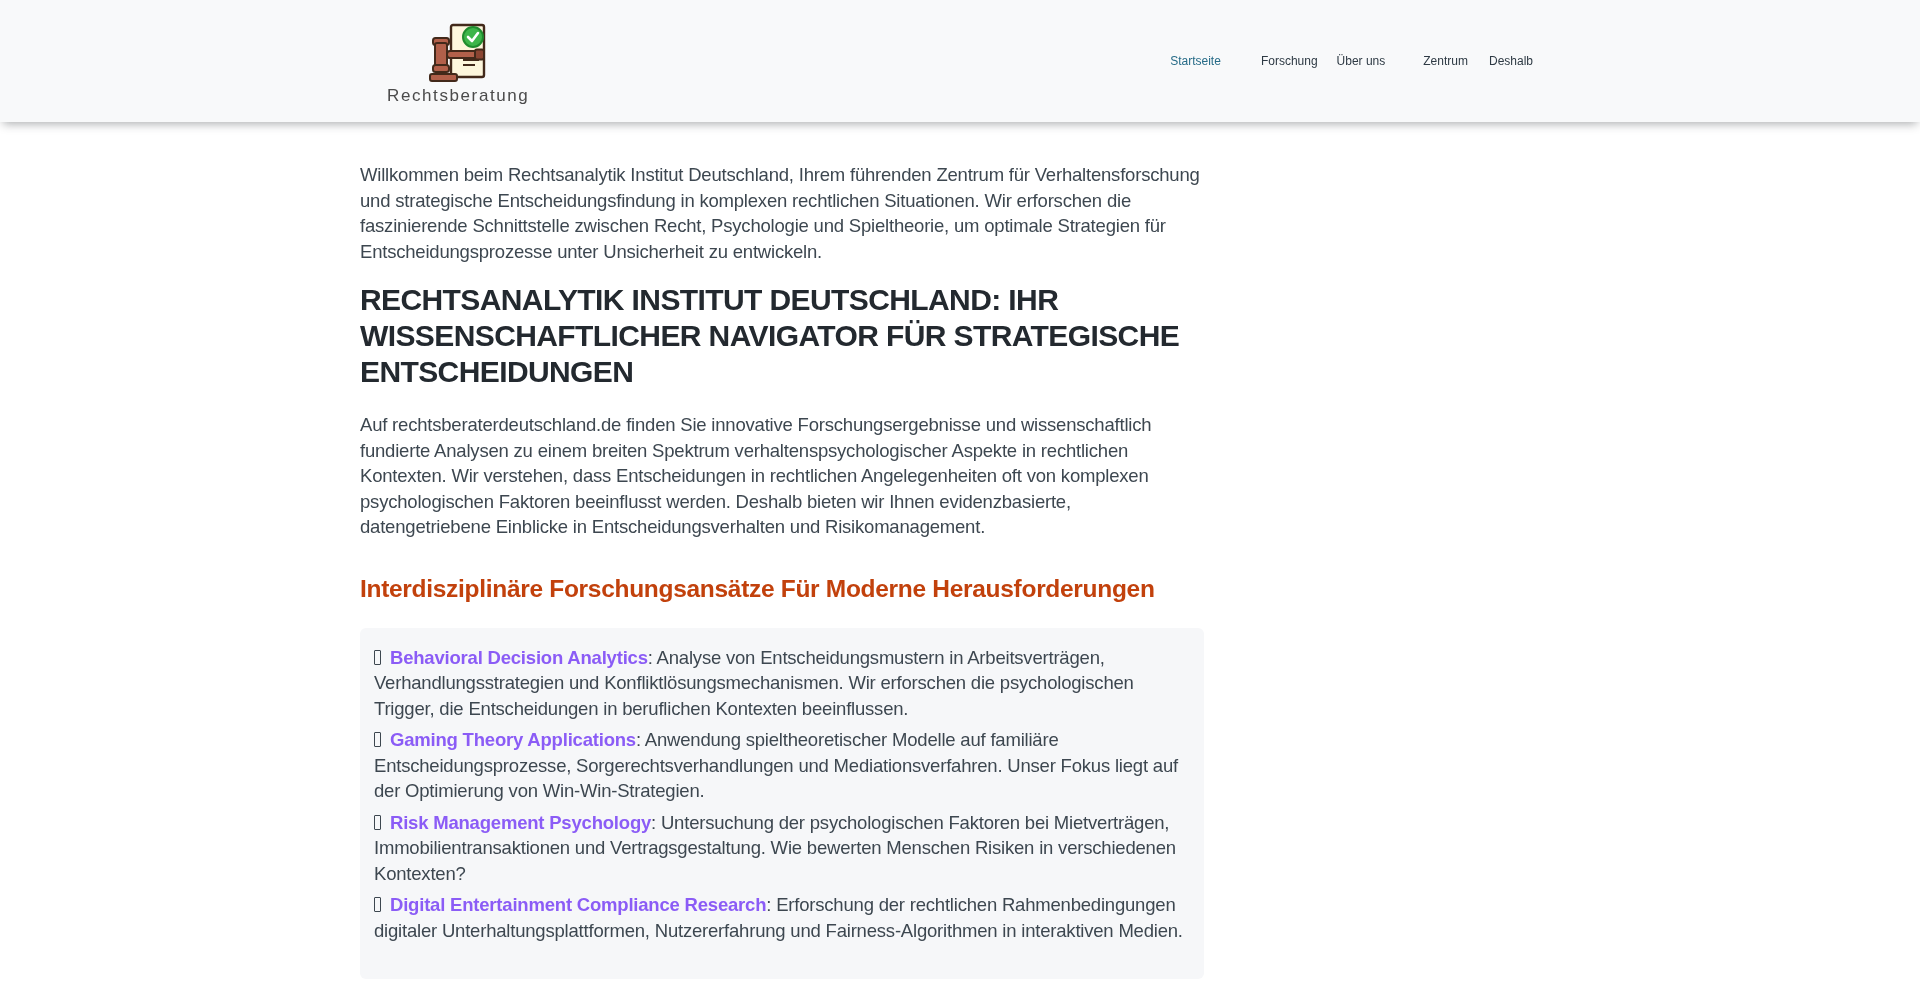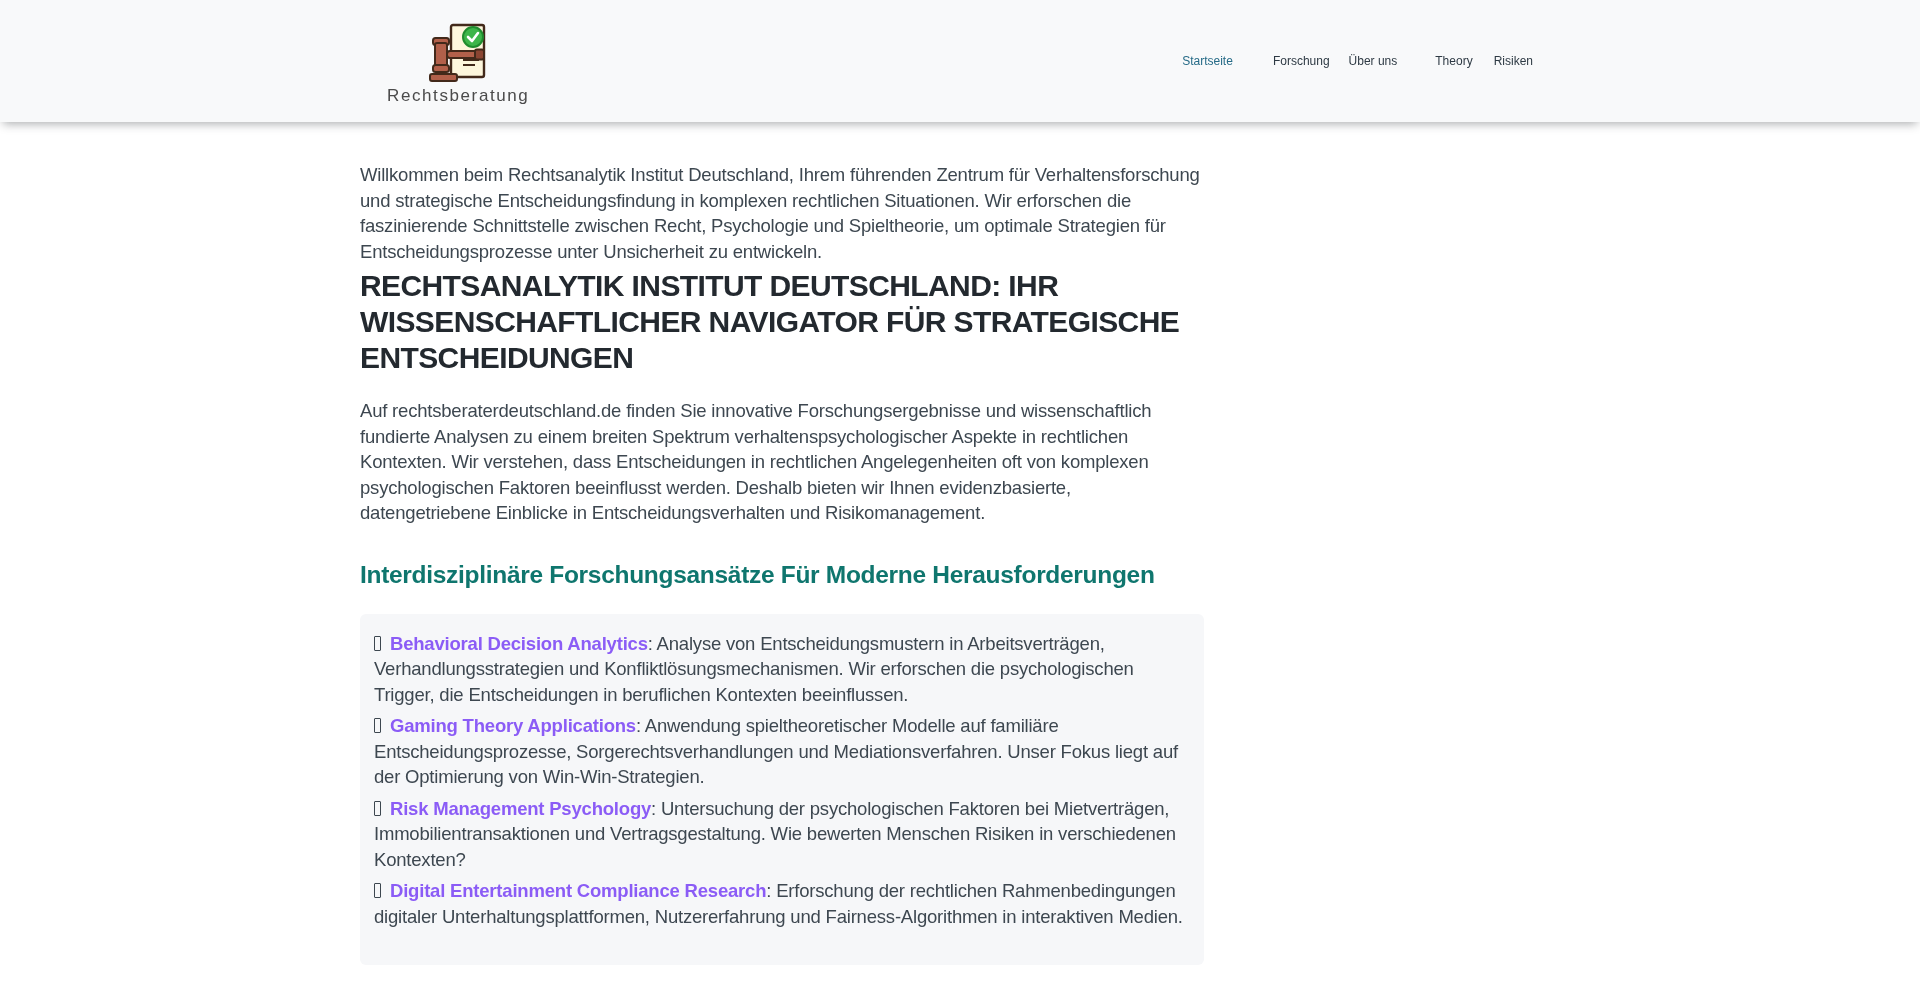--- a/index.html
+++ b/index.html
@@ -130,7 +130,7 @@
       <a class="active">Startseite</a>
       <a>Forschung</a>
       <a>Über uns</a>
-      <a>Theory</a>
+      <a>Zentrum</a>
       <a>Risiken</a>
     </nav>
   </div>

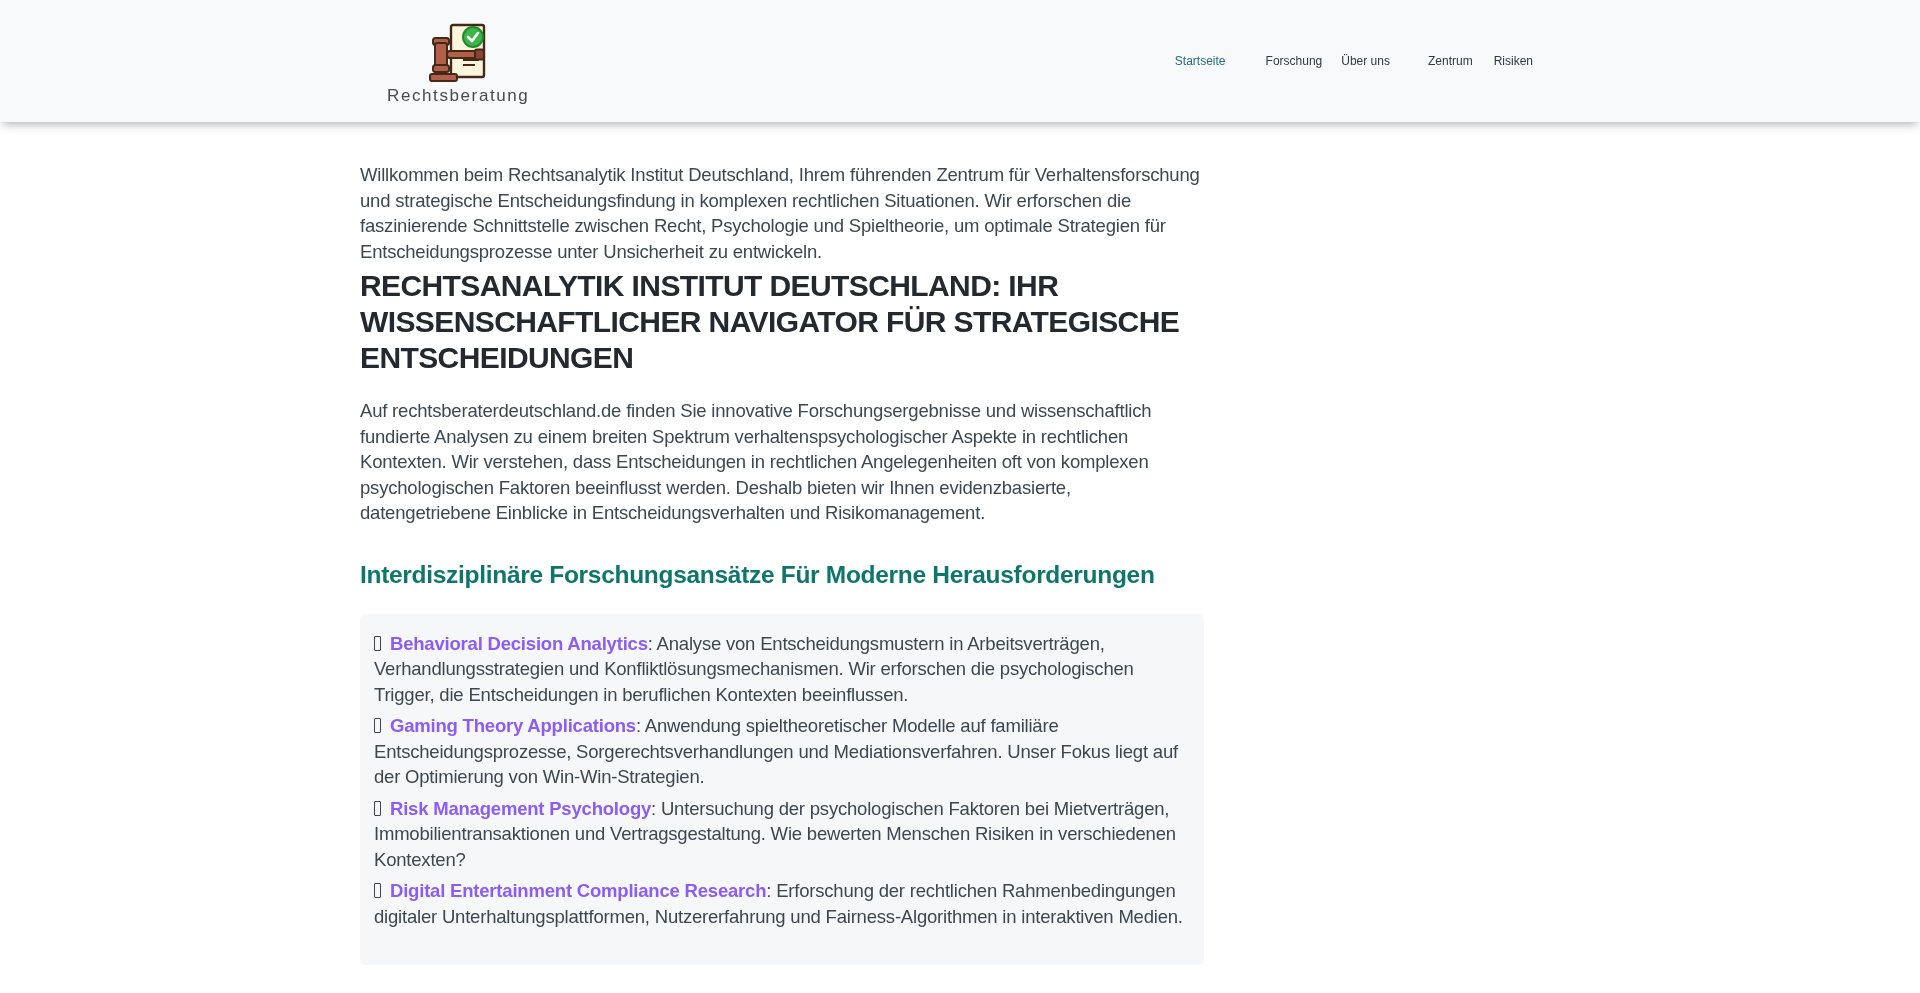--- a/index.html
+++ b/index.html
@@ -131,7 +131,7 @@
       <a>Forschung</a>
       <a>Über uns</a>
       <a>Zentrum</a>
-      <a>Risiken</a>
+      <a>Deshalb</a>
     </nav>
   </div>
 </header>

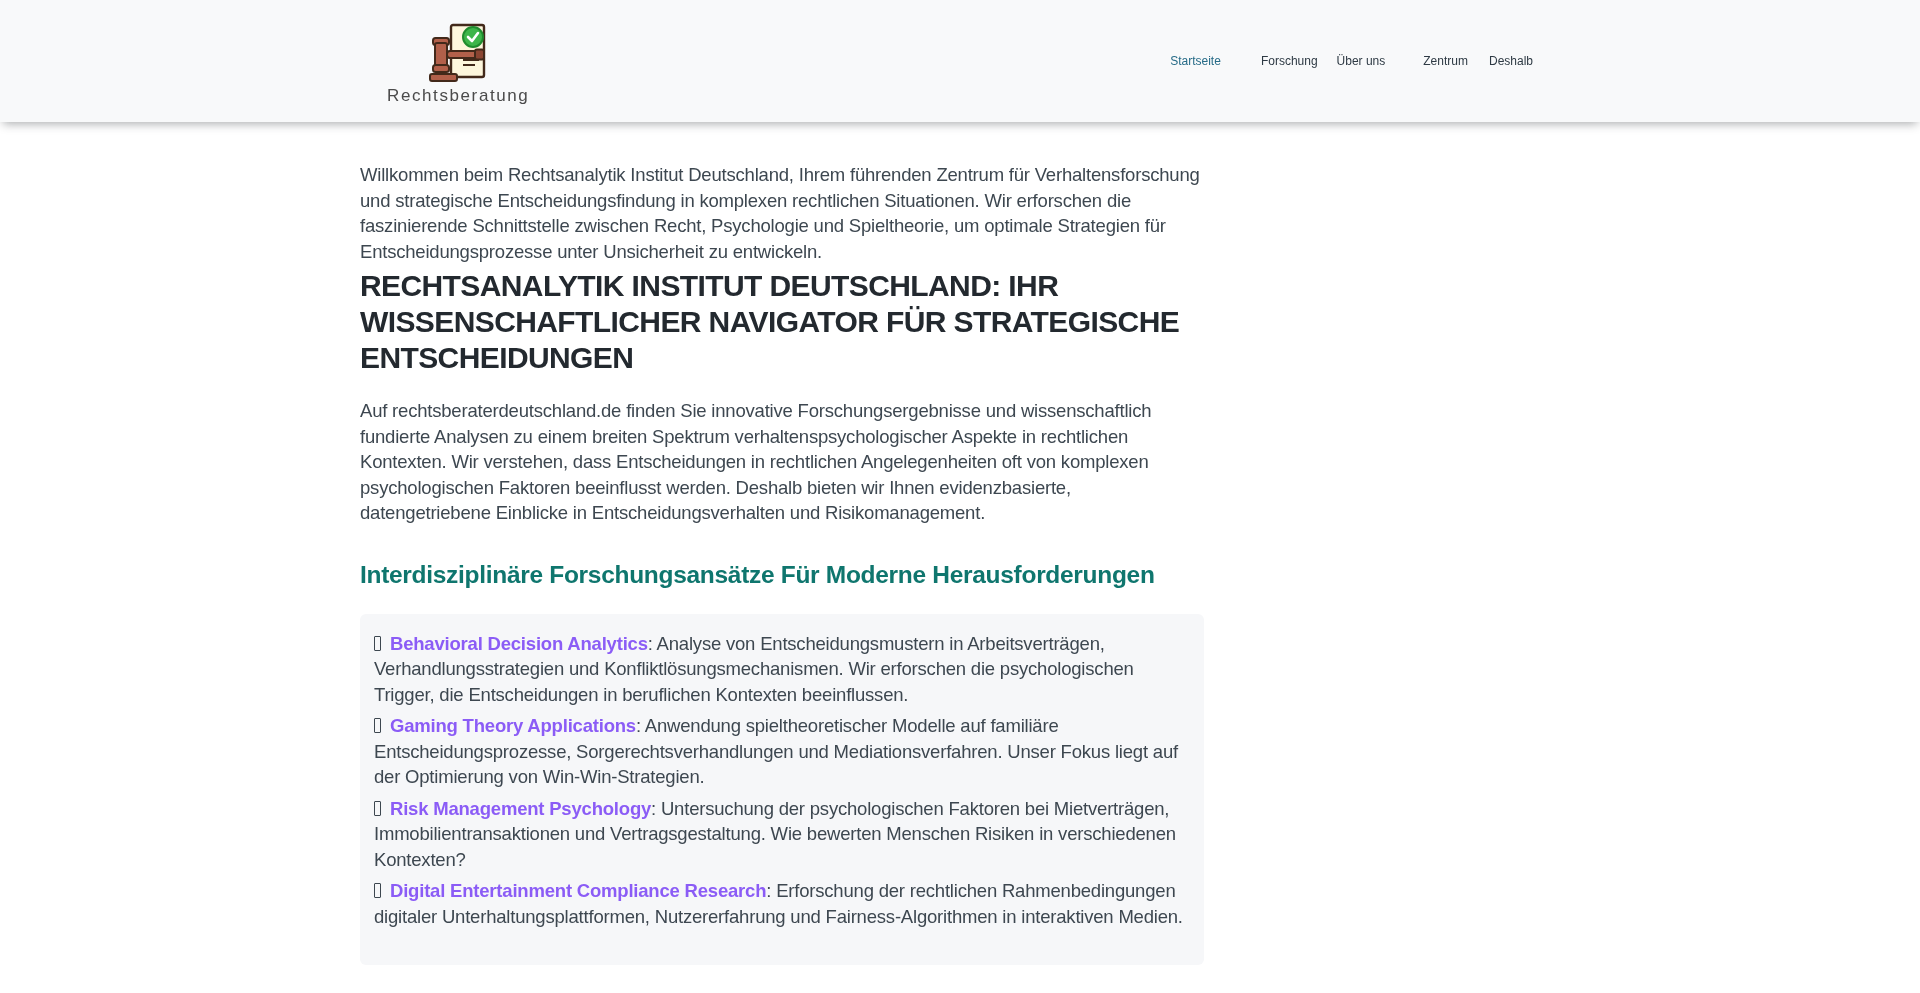--- a/index.html
+++ b/index.html
@@ -54,7 +54,7 @@
   }
   .p-intro  { margin-top: 40px; }
   .page-h1 {
-    margin-top: 4px;
+    margin-top: 18px;
     font-size: 30px;
     line-height: 36px;
     font-weight: 700;

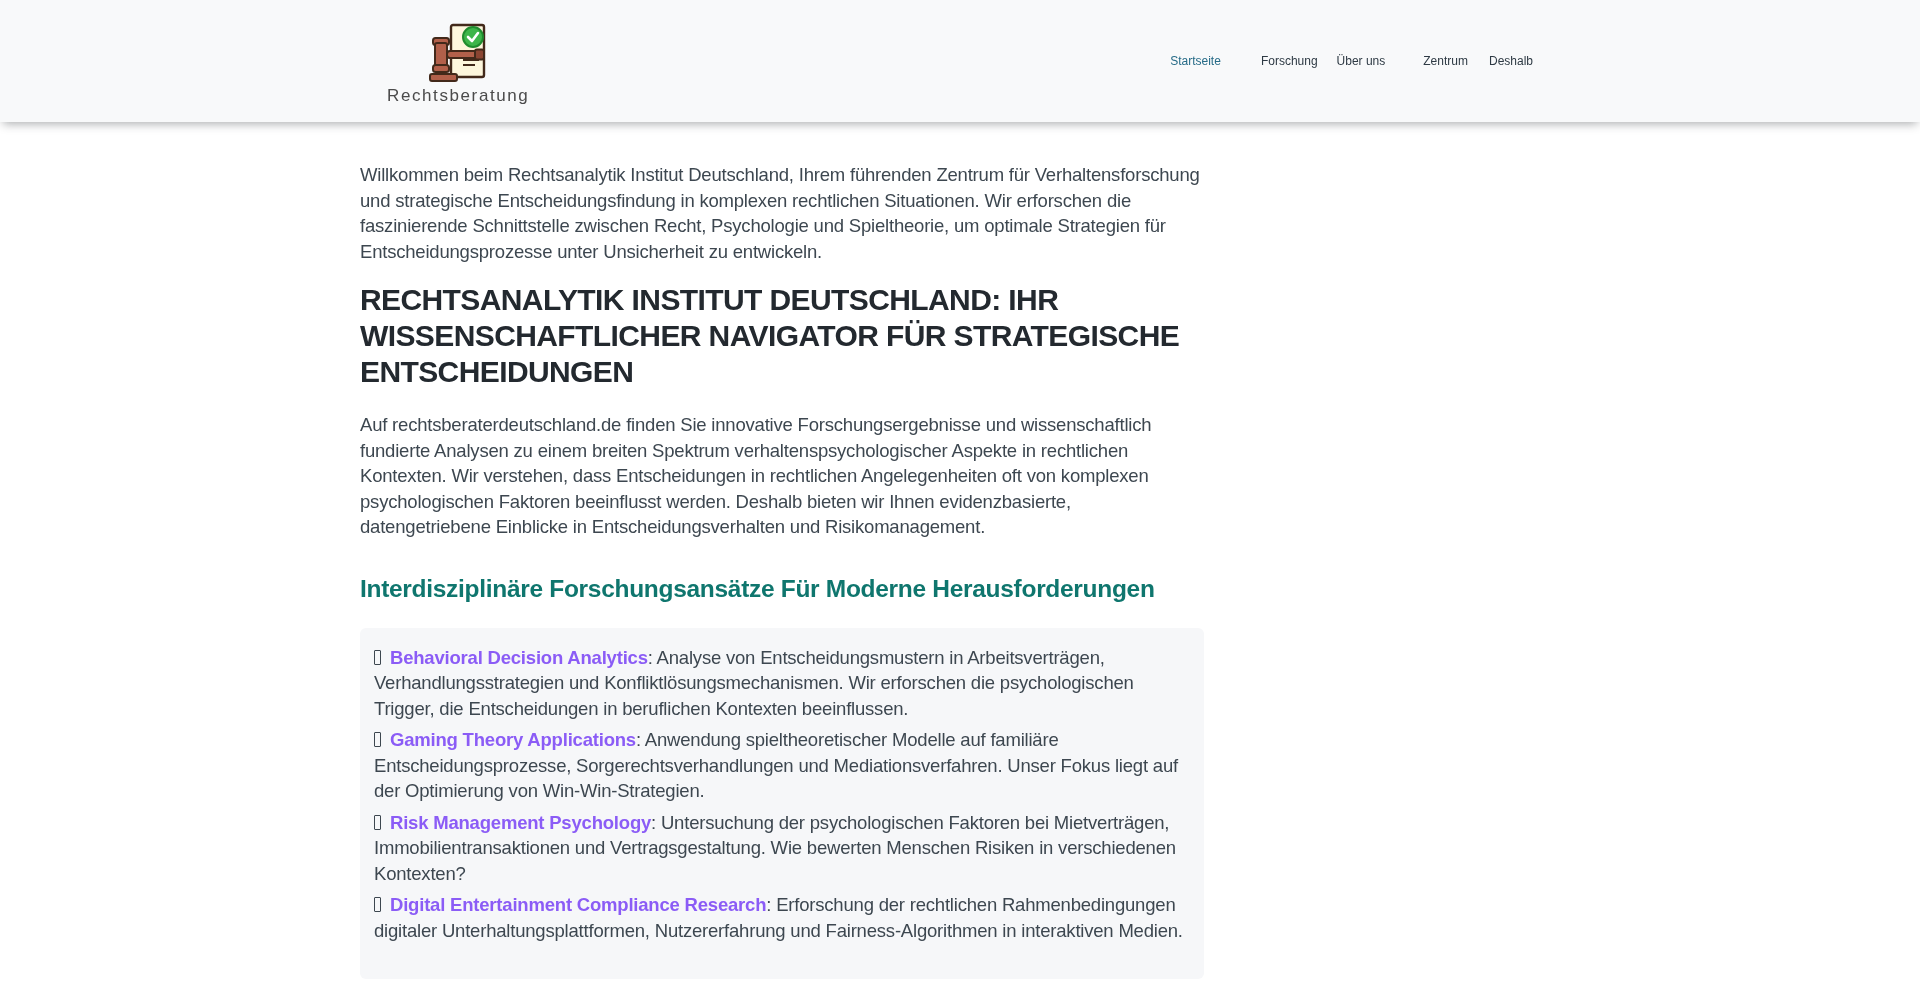--- a/index.html
+++ b/index.html
@@ -69,7 +69,7 @@
     line-height: 30px;
     font-weight: 700;
     letter-spacing: -0.3px;
-    color: #0f766e;
+    color: #c2410c;
   }
   .p-lead { margin-top: 12px; }
 

